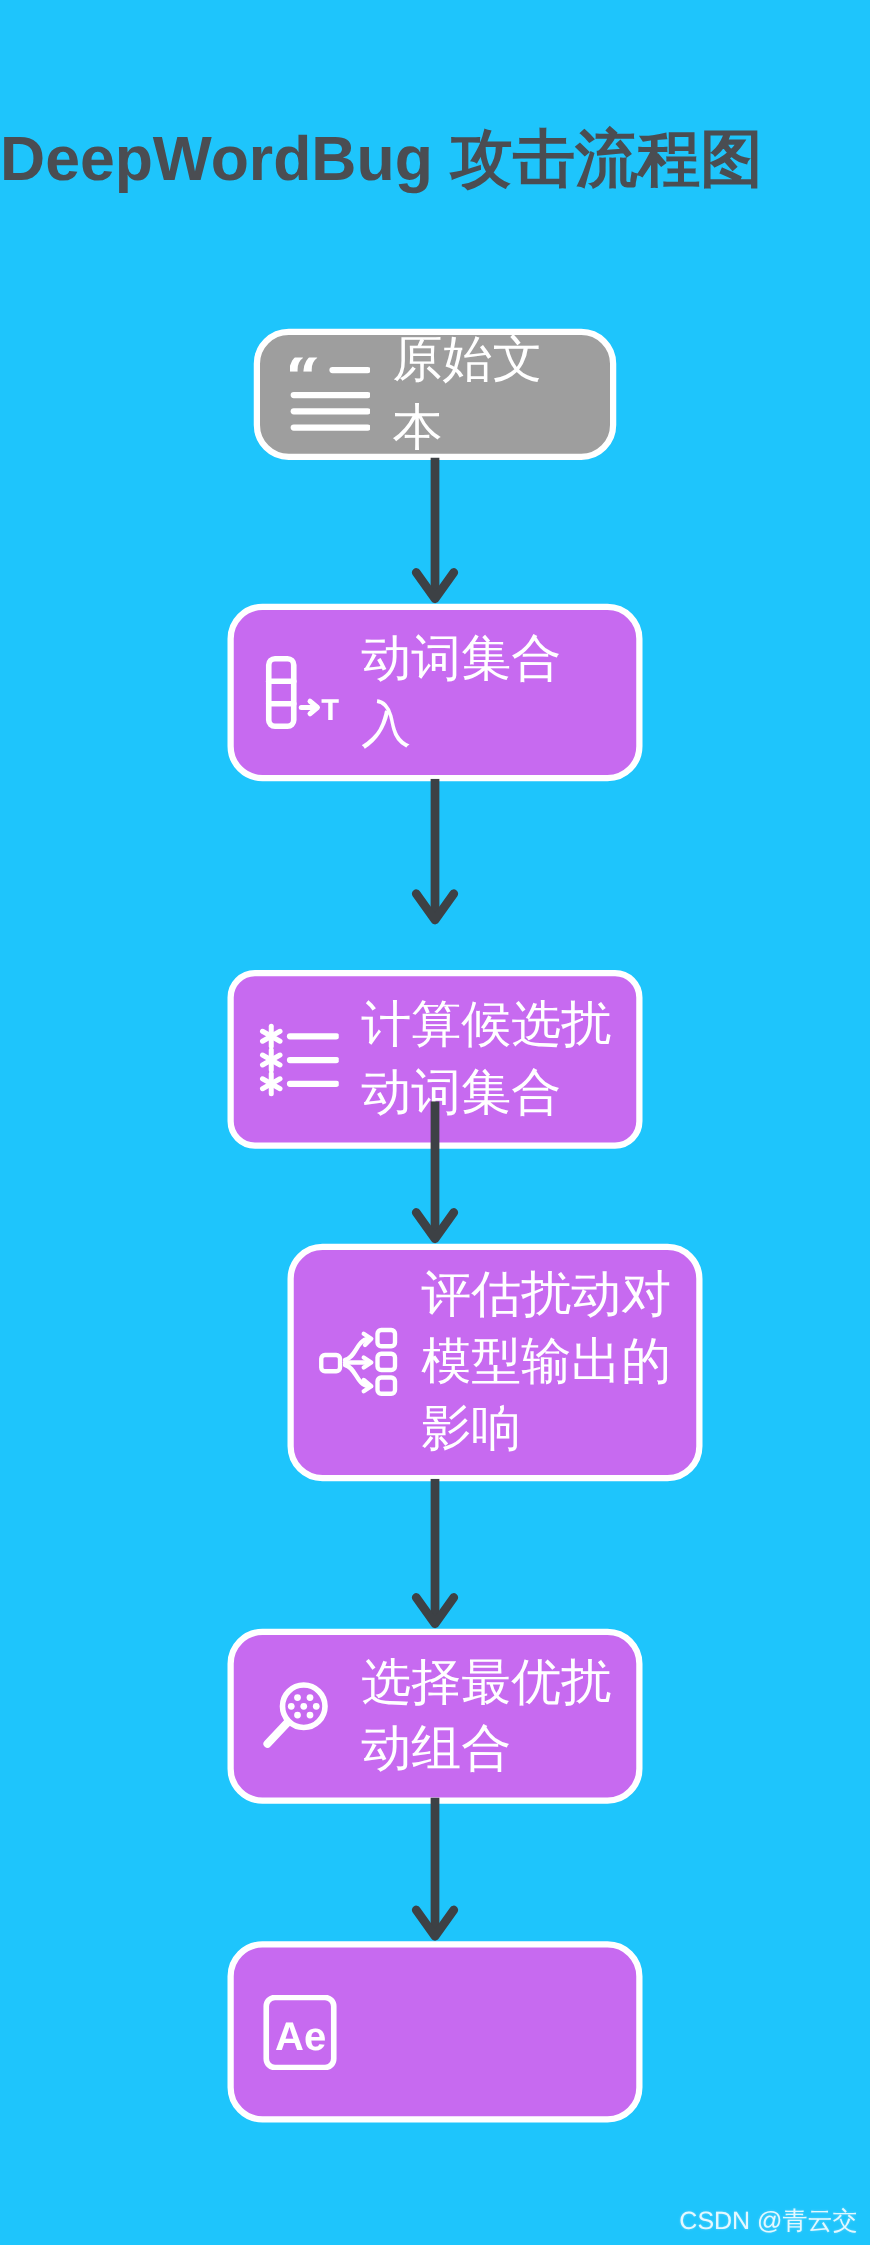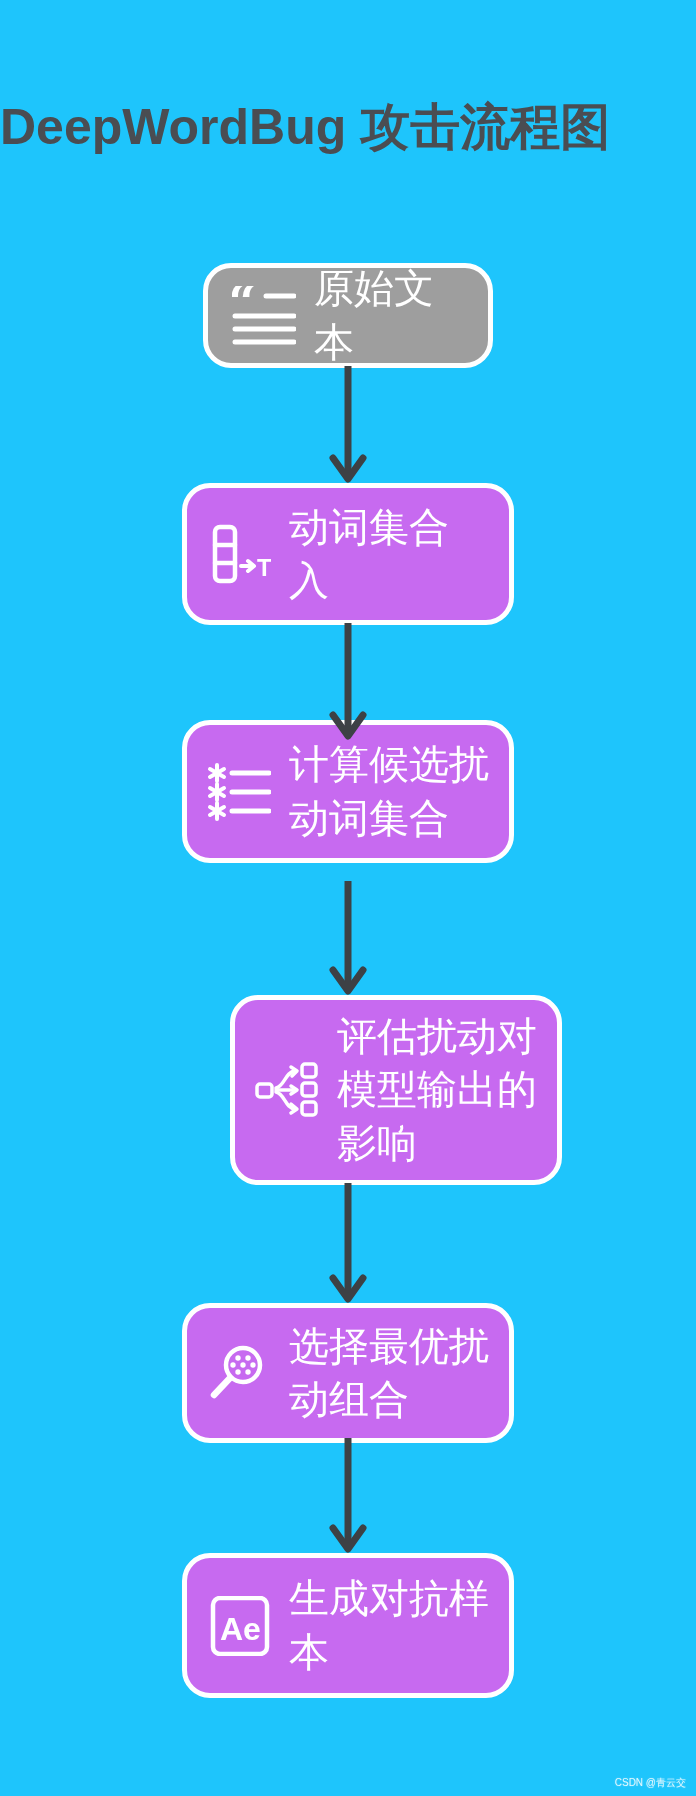--- a/index.html
+++ b/index.html
@@ -30,7 +30,7 @@
   .step.gray{background:var(--node_gray,#9E9E9E);}
   .step-1{left:203px;top:263px;width:290px;height:105px;padding-left:24px;}
   .step-2{left:182px;top:483px;width:332px;height:142px;}
-  .step-3{left:182px;top:720px;width:332px;height:143px;}
+  .step-3{left:182px;top:776px;width:332px;height:143px;border-radius:22px;}
   .step-4{left:182px;top:995px;width:332px;height:190px;margin-left:48px;}
   .step-5{left:182px;top:1303px;width:332px;height:140px;}
   .step-6{left:182px;top:1553px;width:332px;height:145px;}

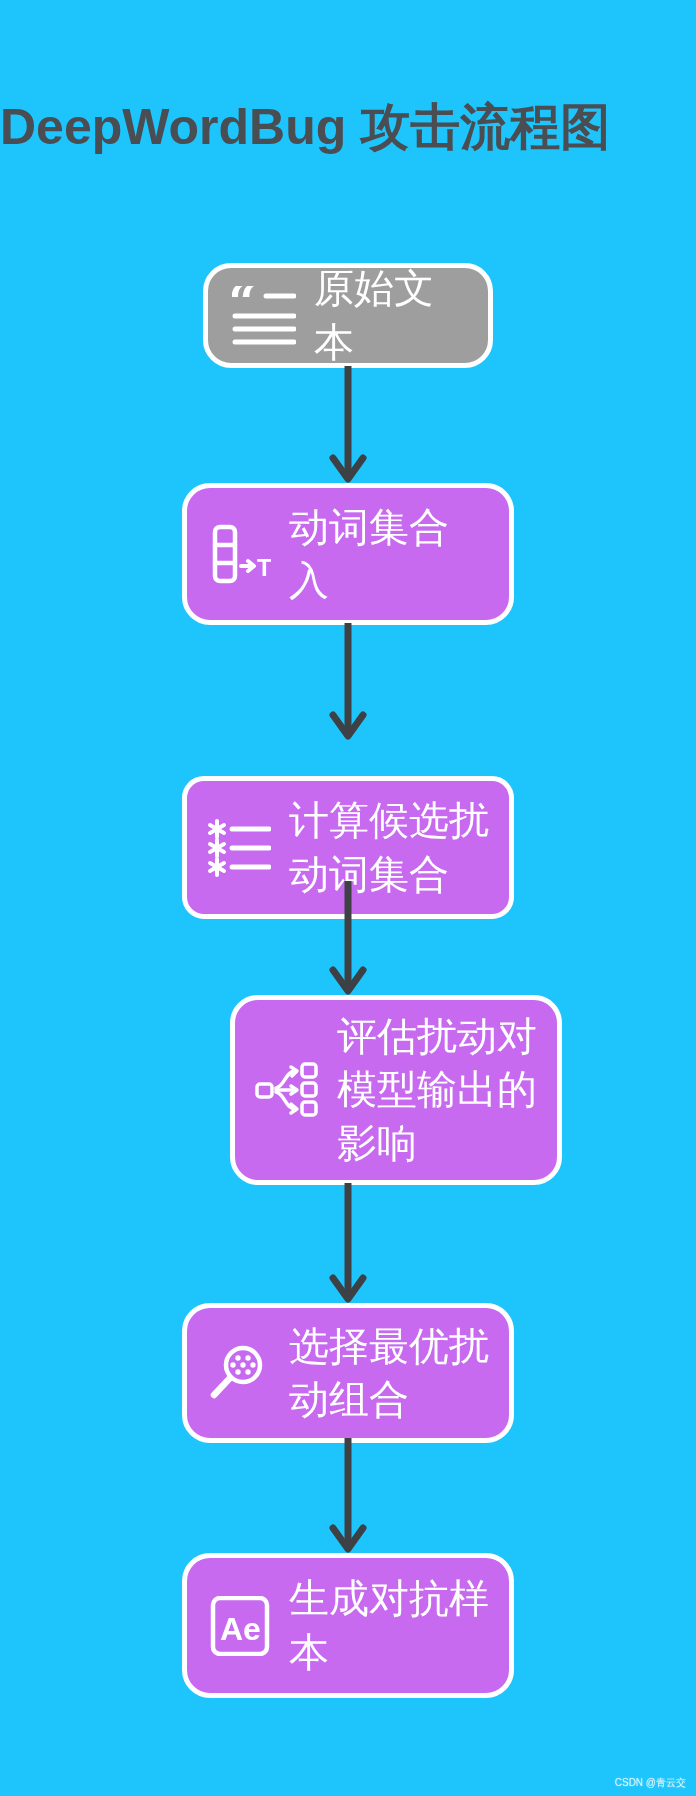--- a/index.html
+++ b/index.html
@@ -151,8 +151,6 @@
       <rect class="iw" stroke-width="4.5" x="6" y="2" width="54" height="56" rx="7"></rect>
       <text x="13" y="44" font-size="32" font-weight="bold" fill="#fff" font-family="Liberation Sans, sans-serif">Ae</text>
     </svg>
-    <div class="step-label">生成对抗样
-本</div>
   </div>
 
   <div class="arrow a1">

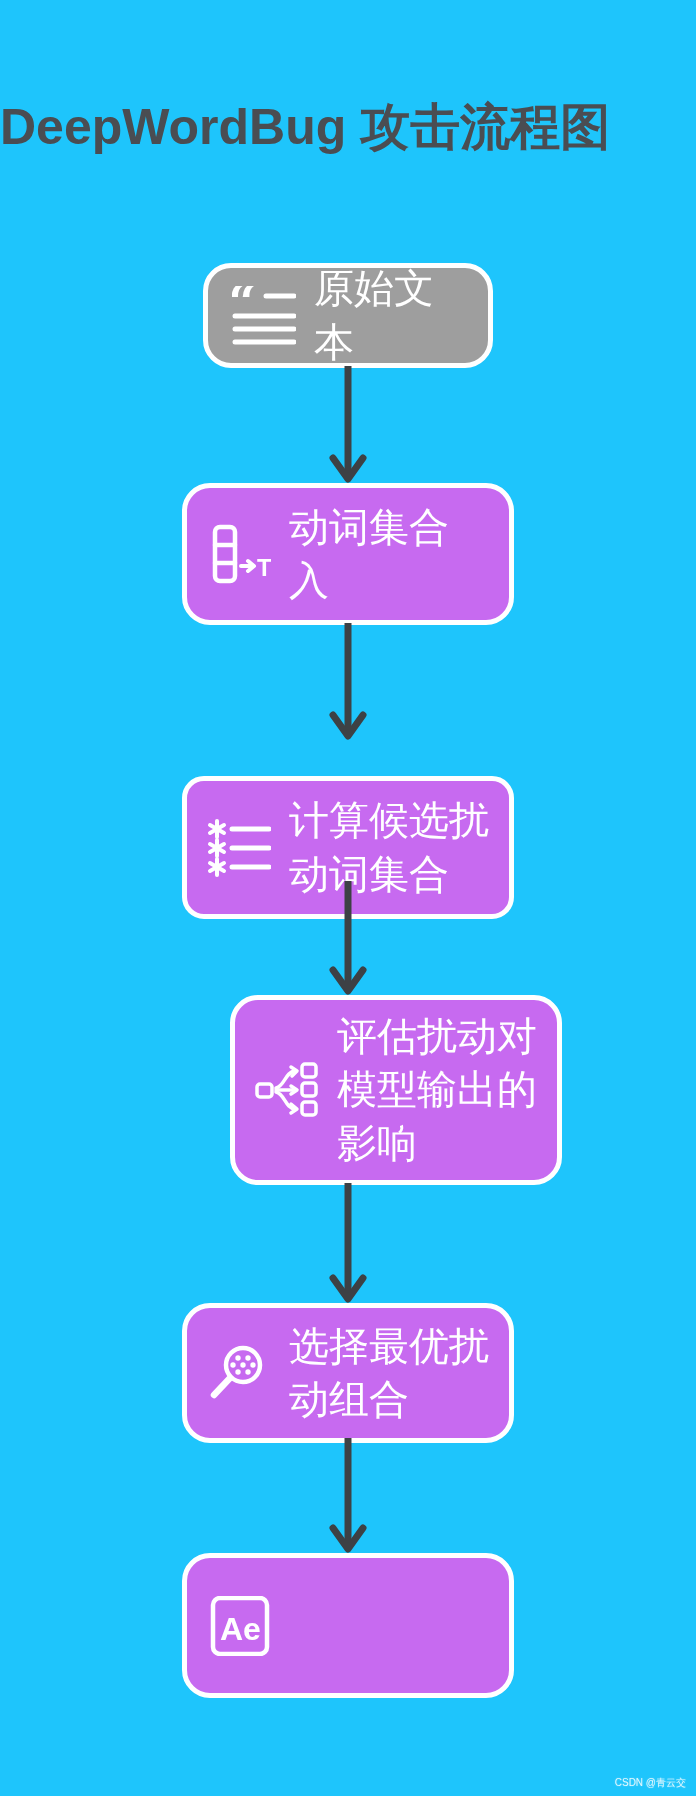--- a/index.html
+++ b/index.html
@@ -53,7 +53,7 @@
   .ifill{fill:#fff;stroke:none;}
   .watermark{
     position:absolute;right:10px;bottom:6px;
-    font-size:10px;
+    font-size:20px;
     color:rgba(255,255,255,0.85);
     text-shadow:0 0 2px rgba(255,255,255,0.35);
   }

